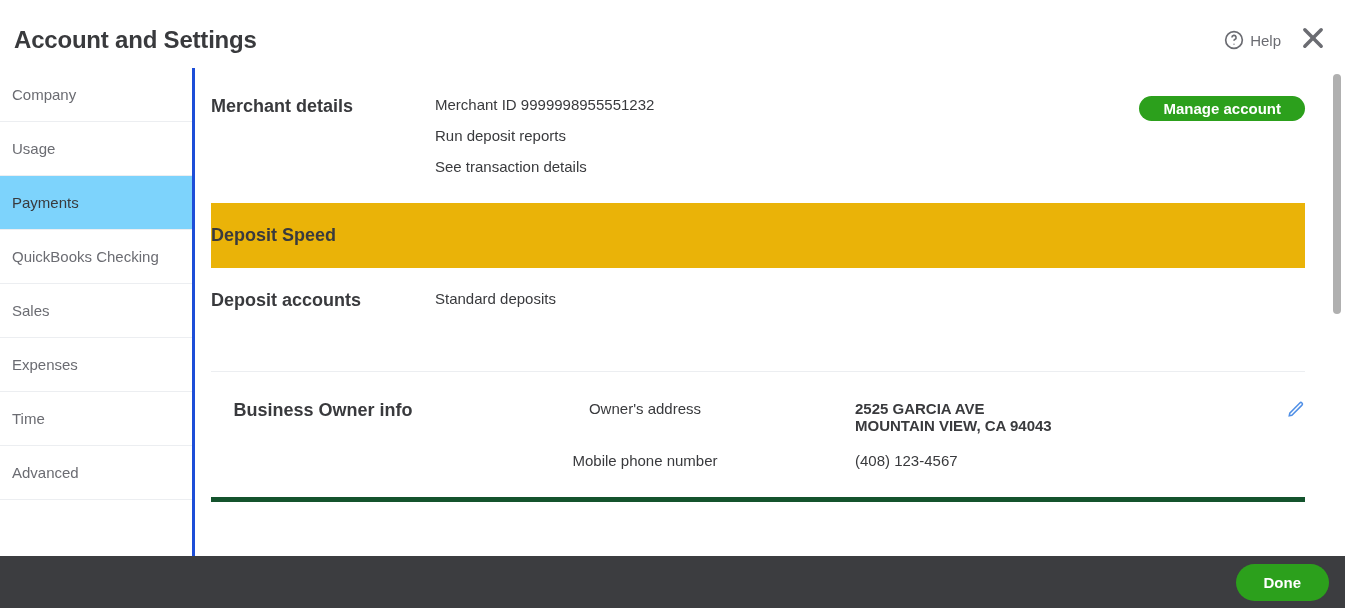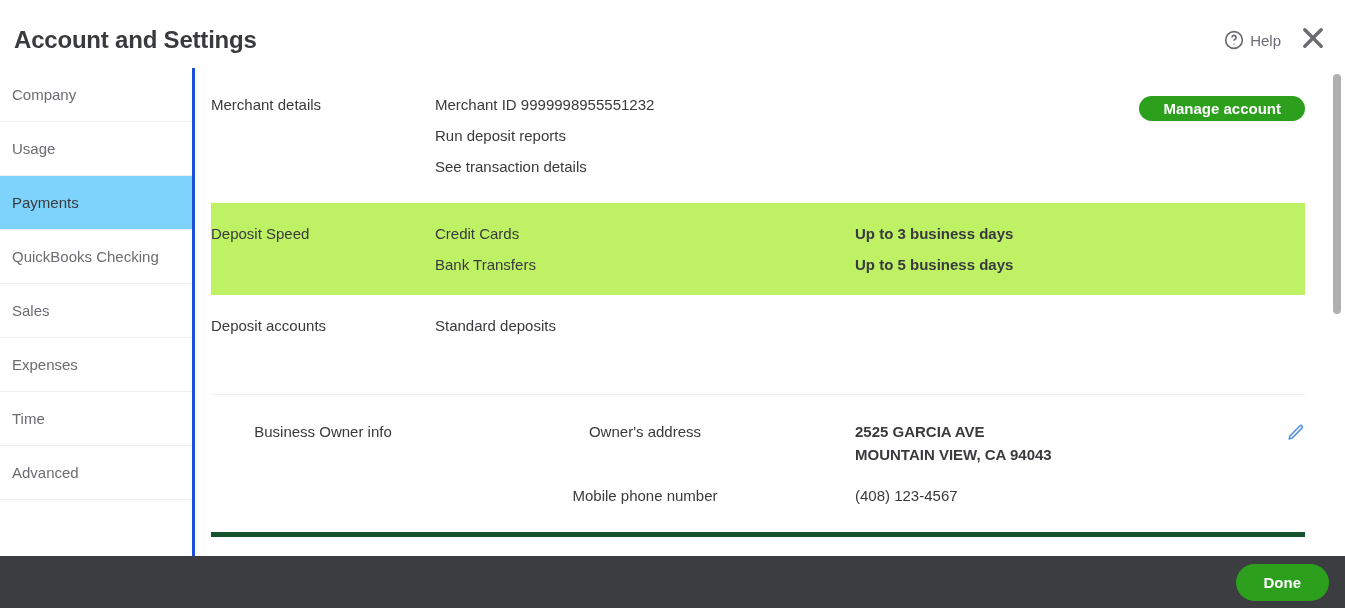--- a/index.html
+++ b/index.html
@@ -20,7 +20,7 @@
   .scrollbar { position:absolute; right:4px; top:6px; width:8px; height:240px; background:#b0b0b0; border-radius:4px; }
   .section { display:flex; padding:28px 0; border-bottom:1px solid #eceef1; }
   .section.highlight { background:#bef264; }
-  .section .label-col { width:224px; flex-shrink:0; font-size:15px; font-weight:400; }
+  .section .label-col { width:224px; flex-shrink:0; font-size:18px; font-weight:700; }
   .section .rows { flex:1; display:flex; flex-direction:column; gap:14px; }
   .row { display:flex; }
   .row .k { width:420px; font-size:15px; color:#393a3d; }

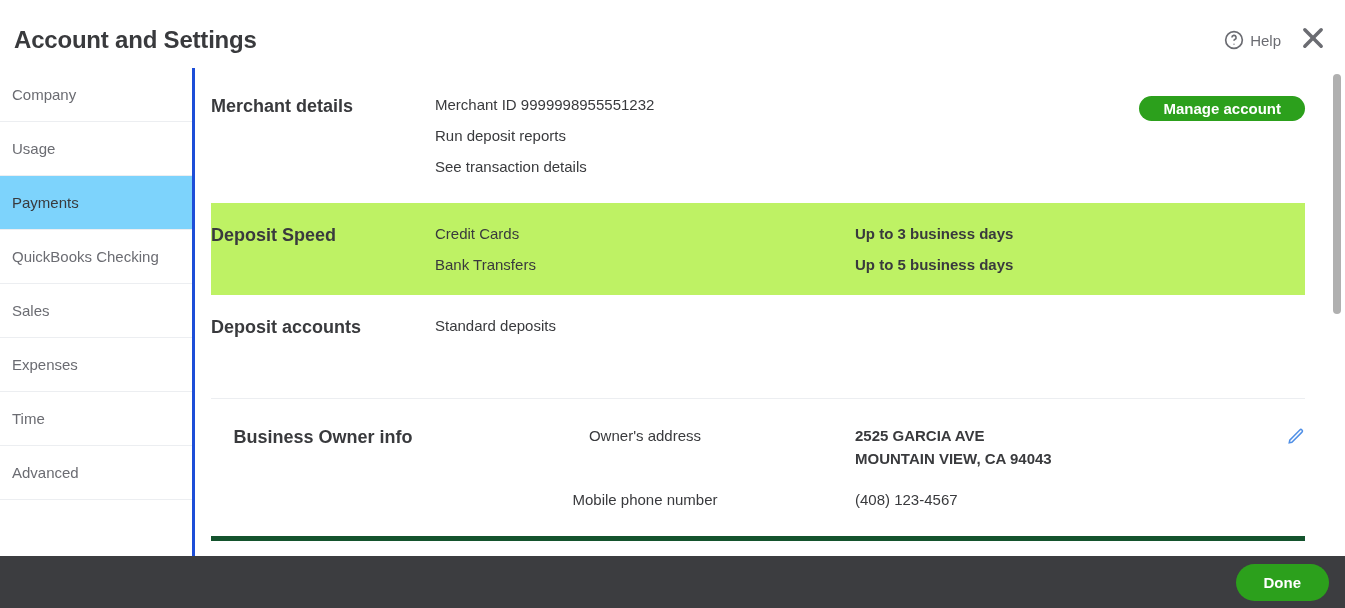--- a/index.html
+++ b/index.html
@@ -19,7 +19,7 @@
   .scroll-area { height:100%; overflow-y:auto; padding:0 40px 0 16px; }
   .scrollbar { position:absolute; right:4px; top:6px; width:8px; height:240px; background:#b0b0b0; border-radius:4px; }
   .section { display:flex; padding:28px 0; border-bottom:1px solid #eceef1; }
-  .section.highlight { background:#bef264; }
+  .section.highlight { background:#eab308; }
   .section .label-col { width:224px; flex-shrink:0; font-size:18px; font-weight:700; }
   .section .rows { flex:1; display:flex; flex-direction:column; gap:14px; }
   .row { display:flex; }

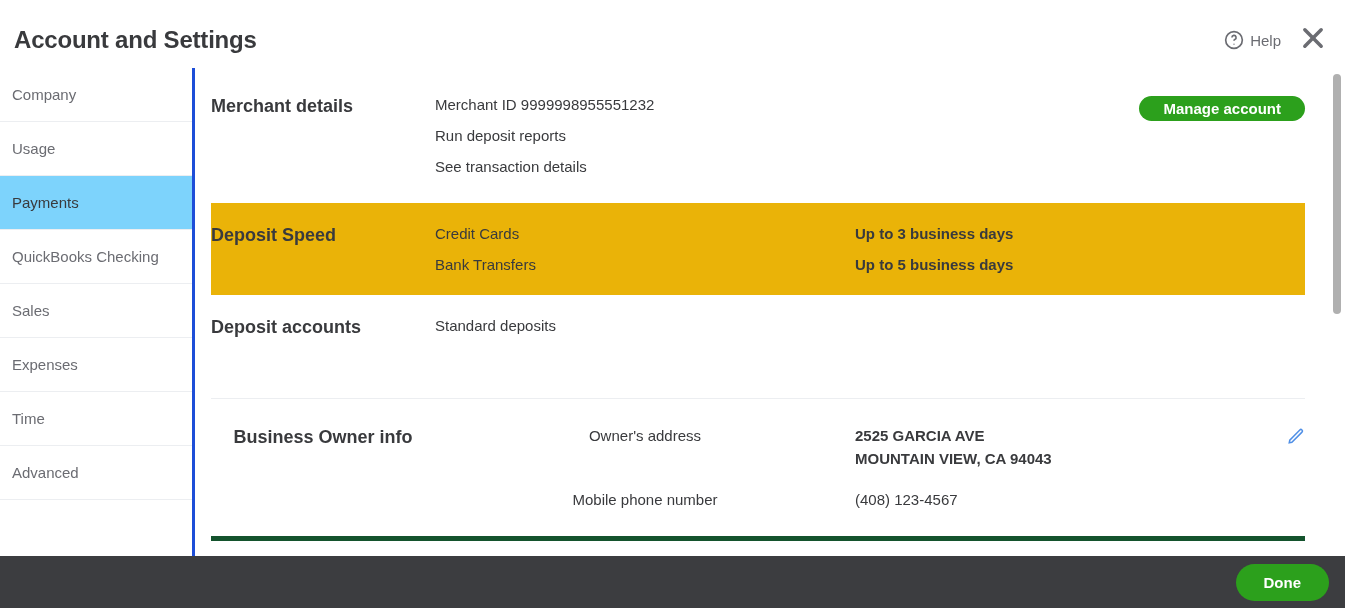--- a/index.html
+++ b/index.html
@@ -91,16 +91,6 @@
 
         <div class="section highlight" style="border-bottom:none; padding:22px 0;">
           <div class="label-col">Deposit Speed</div>
-          <div class="rows">
-            <div class="row">
-              <span class="k">Credit Cards</span>
-              <span class="v">Up to 3 business days</span>
-            </div>
-            <div class="row">
-              <span class="k">Bank Transfers</span>
-              <span class="v">Up to 5 business days</span>
-            </div>
-          </div>
           <div class="action-col"></div>
         </div>
 

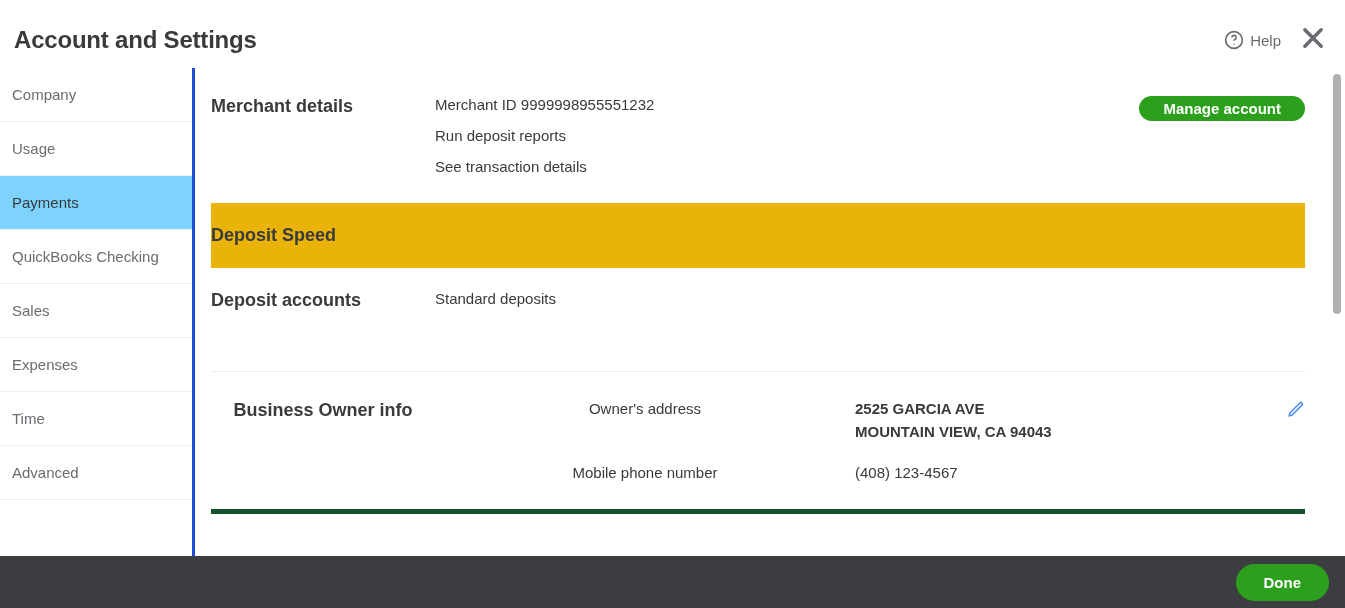--- a/index.html
+++ b/index.html
@@ -106,7 +106,7 @@
 
         <div class="section" style="border-bottom:5px solid #14532d;text-align:center;">
           <div class="label-col">Business Owner info</div>
-          <div class="rows" style="gap:6px;">
+          <div class="rows" style="gap:0;">
             <div class="row">
               <span class="k">Owner's address</span>
               <span class="v">2525 GARCIA AVE</span>

